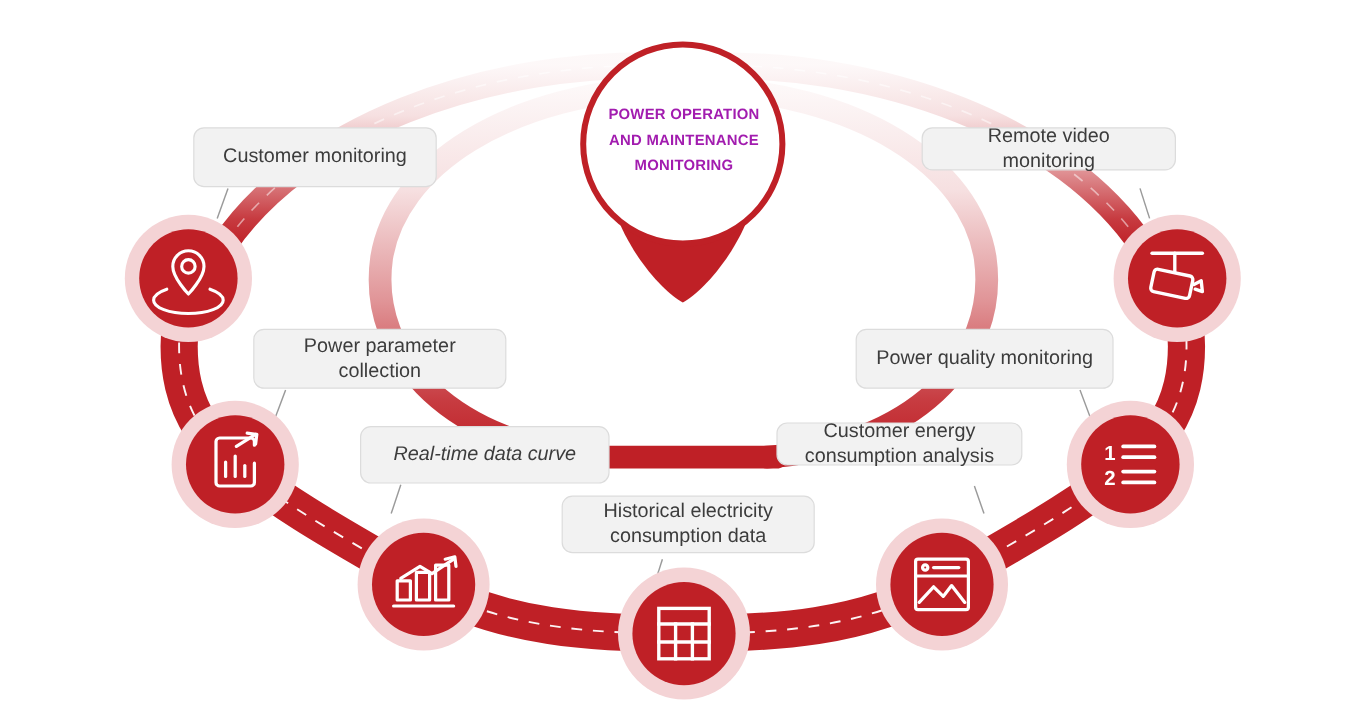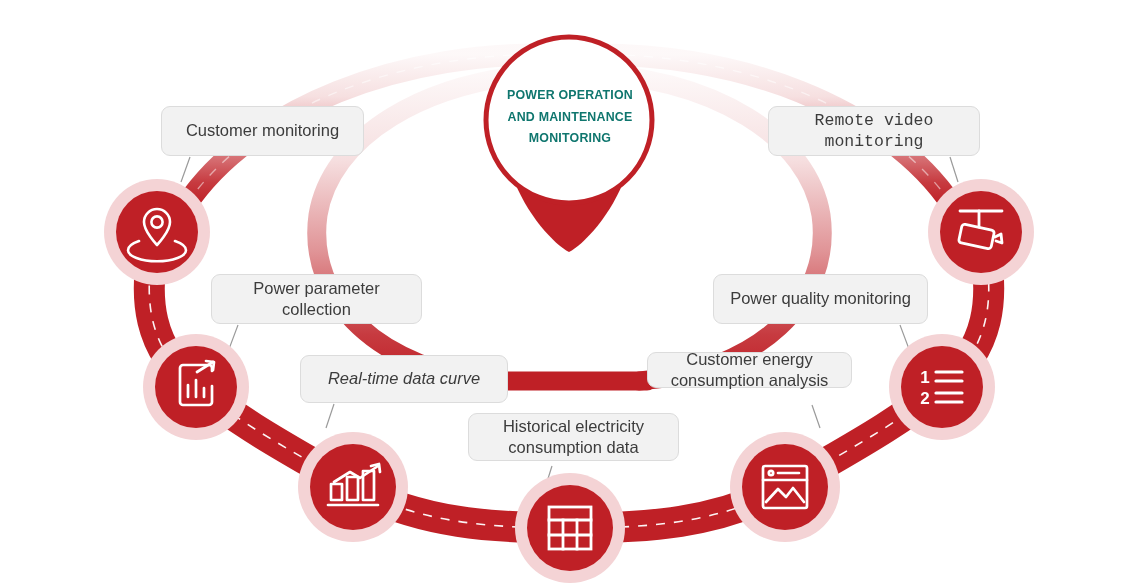--- a/index.html
+++ b/index.html
@@ -50,7 +50,7 @@
     font-weight: bold;
     line-height: 1.75;
     letter-spacing: 0.2px;
-    color: #0f766e;
+    color: #a21caf;
     white-space: pre-line;
     pointer-events: none;
   }

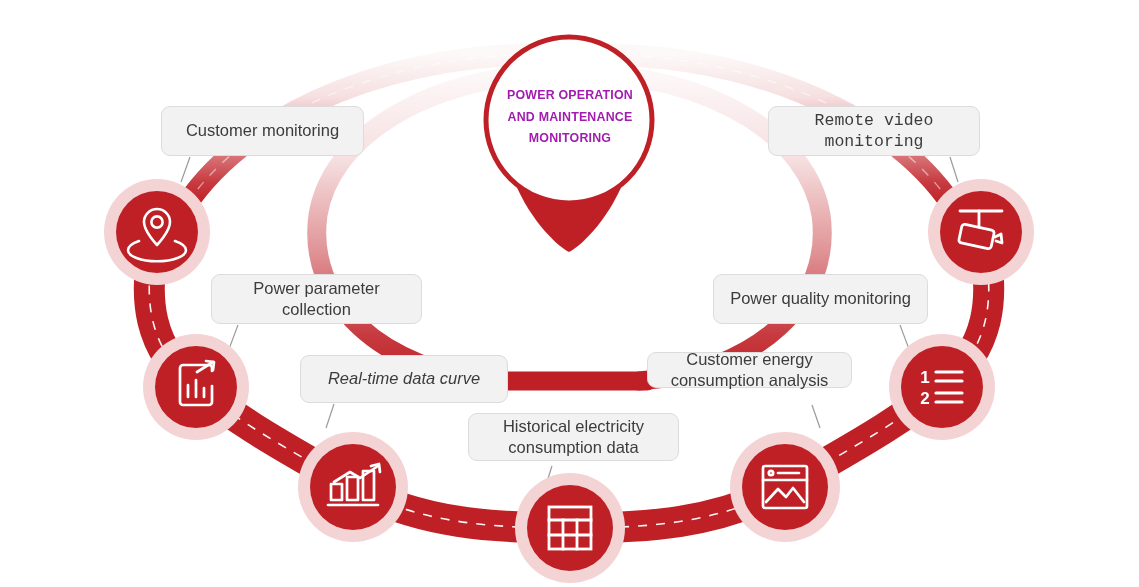--- a/index.html
+++ b/index.html
@@ -220,7 +220,7 @@
 MONITORING</div>
 
   <div class="label-box" style="left:161px; top:106px; width:203px; height:50px;">Customer monitoring</div>
-  <div class="label-box" style="left:768px; top:106px; width:212px; height:50px;font-family:Liberation Mono, monospace;">Remote video monitoring</div>
+  <div class="label-box" style="left:768px; top:106px; width:212px; height:36px;">Remote video monitoring</div>
   <div class="label-box" style="left:211px; top:274px; width:211px; height:50px;">Power parameter
 collection</div>
   <div class="label-box" style="left:713px; top:274px; width:215px; height:50px;">Power quality monitoring</div>

